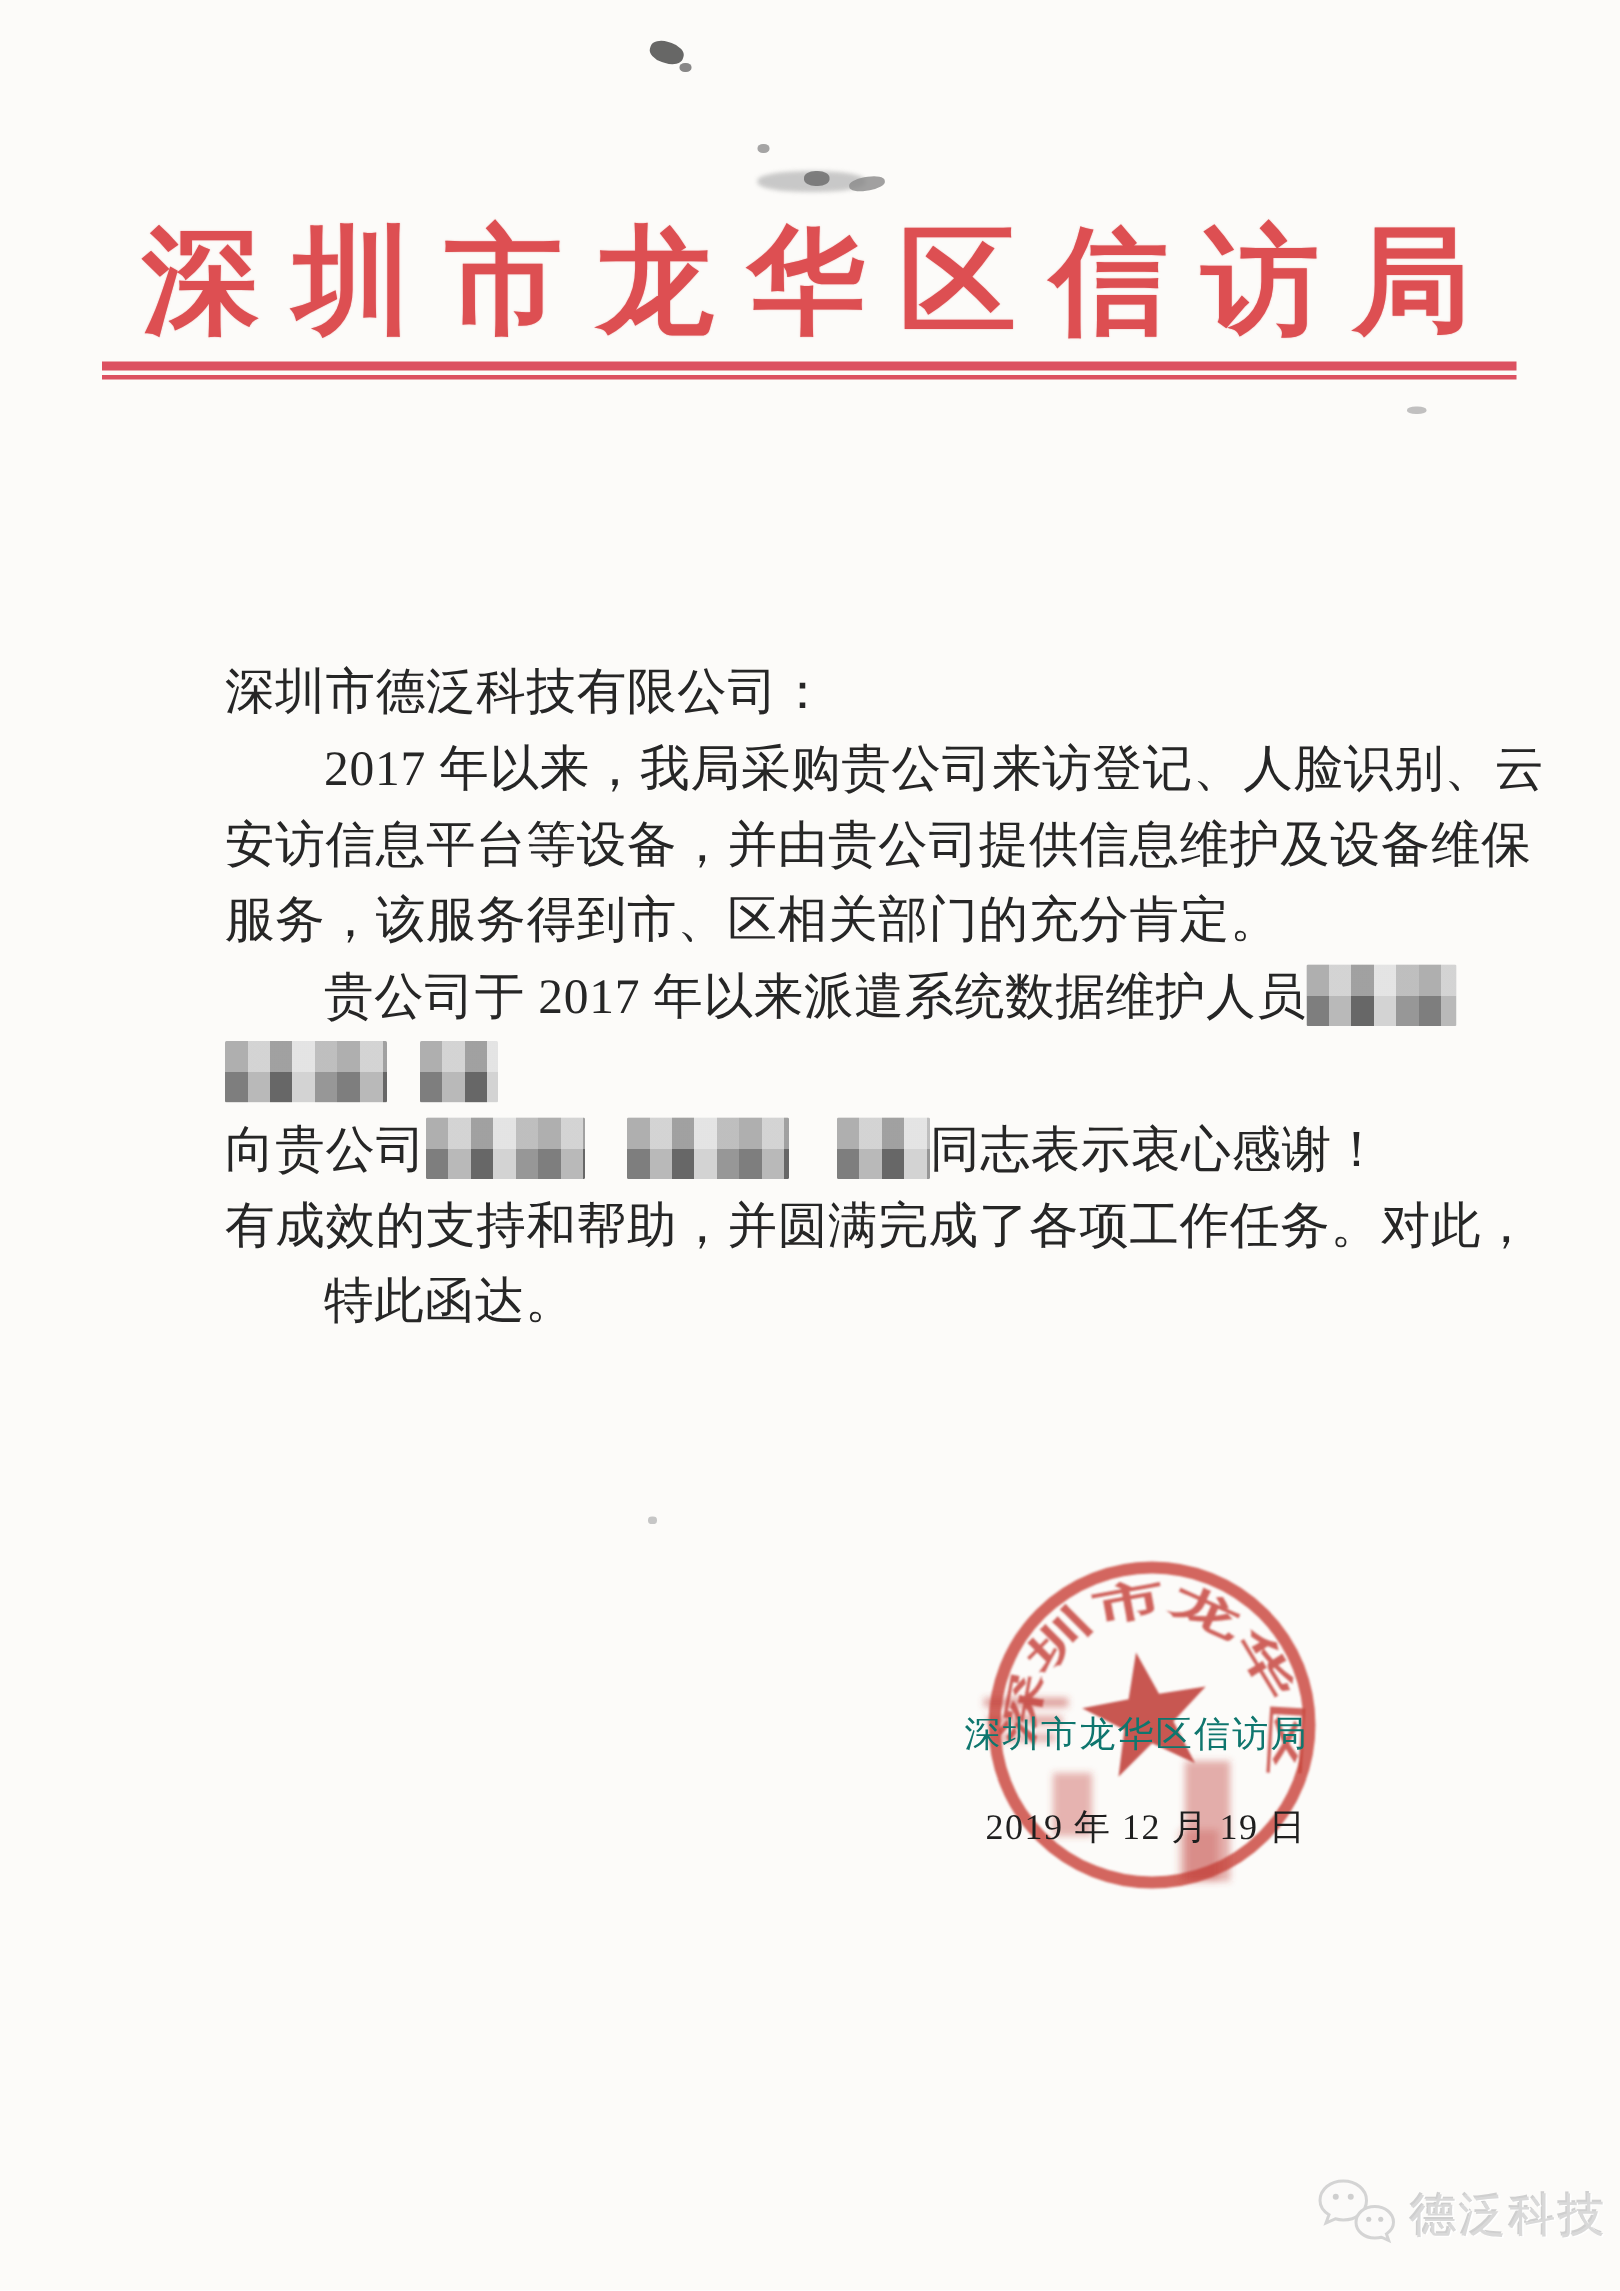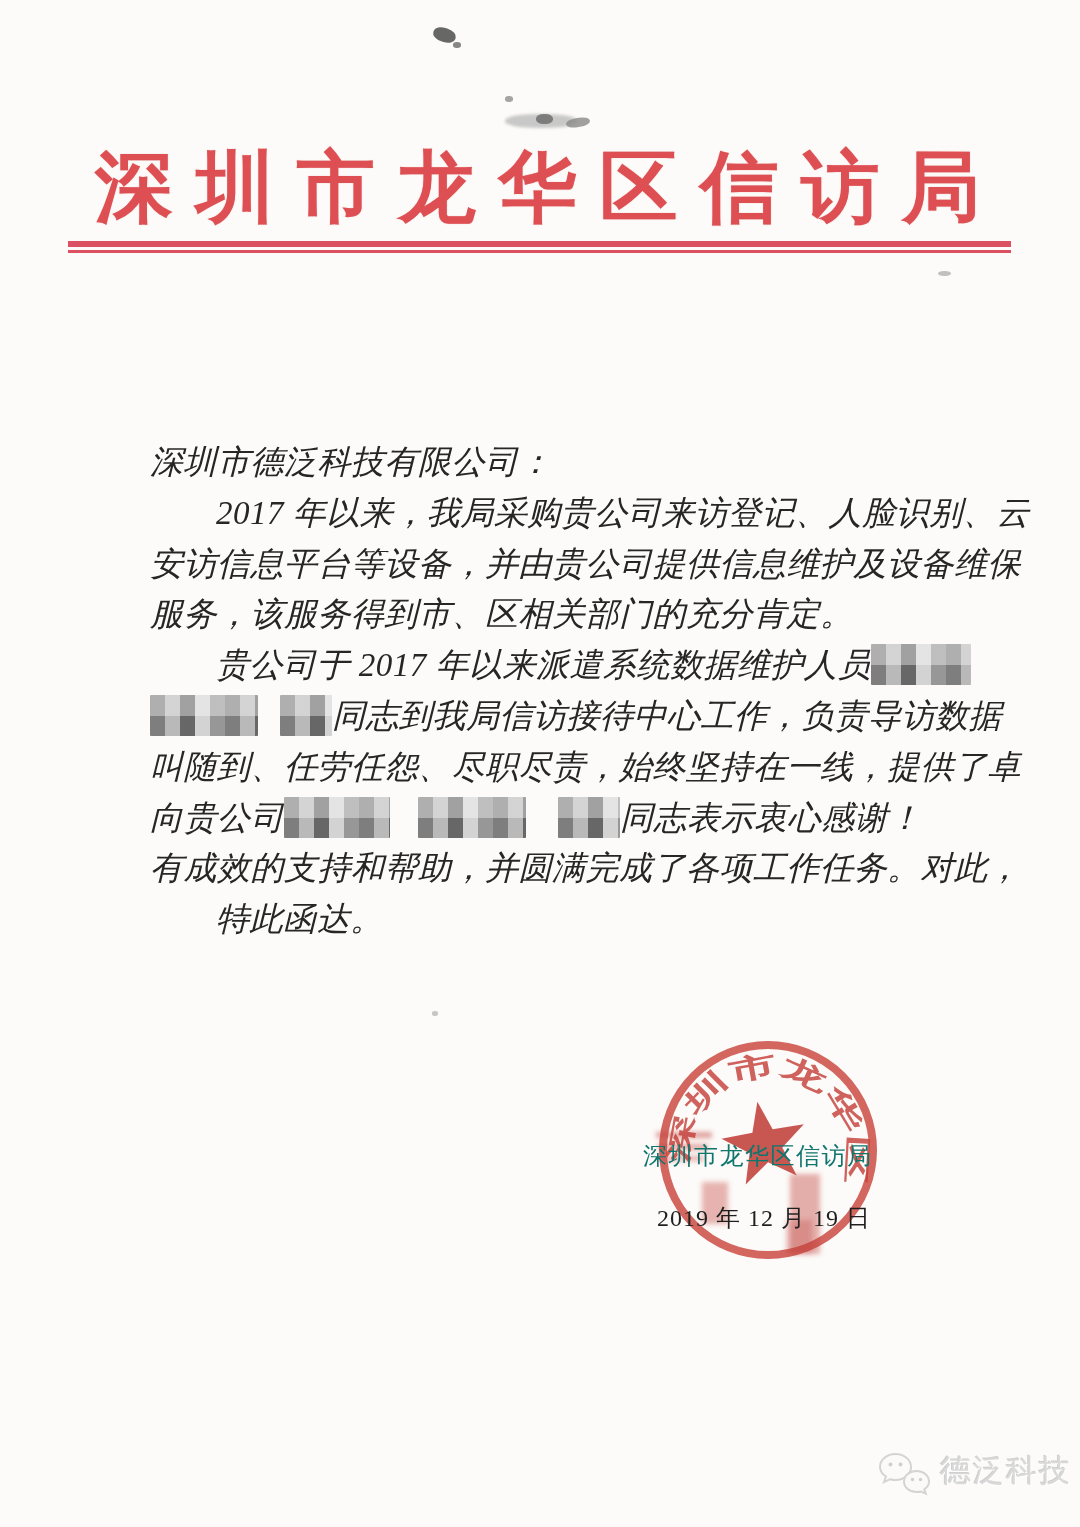--- a/index.html
+++ b/index.html
@@ -40,7 +40,6 @@
   .body-lines .line{
     height:50.8px;line-height:50.8px;white-space:nowrap;
     letter-spacing:0.5px;
-    font-style:italic;
   }
   .body-lines .line.indent{padding-left:66px;}
   .redact{

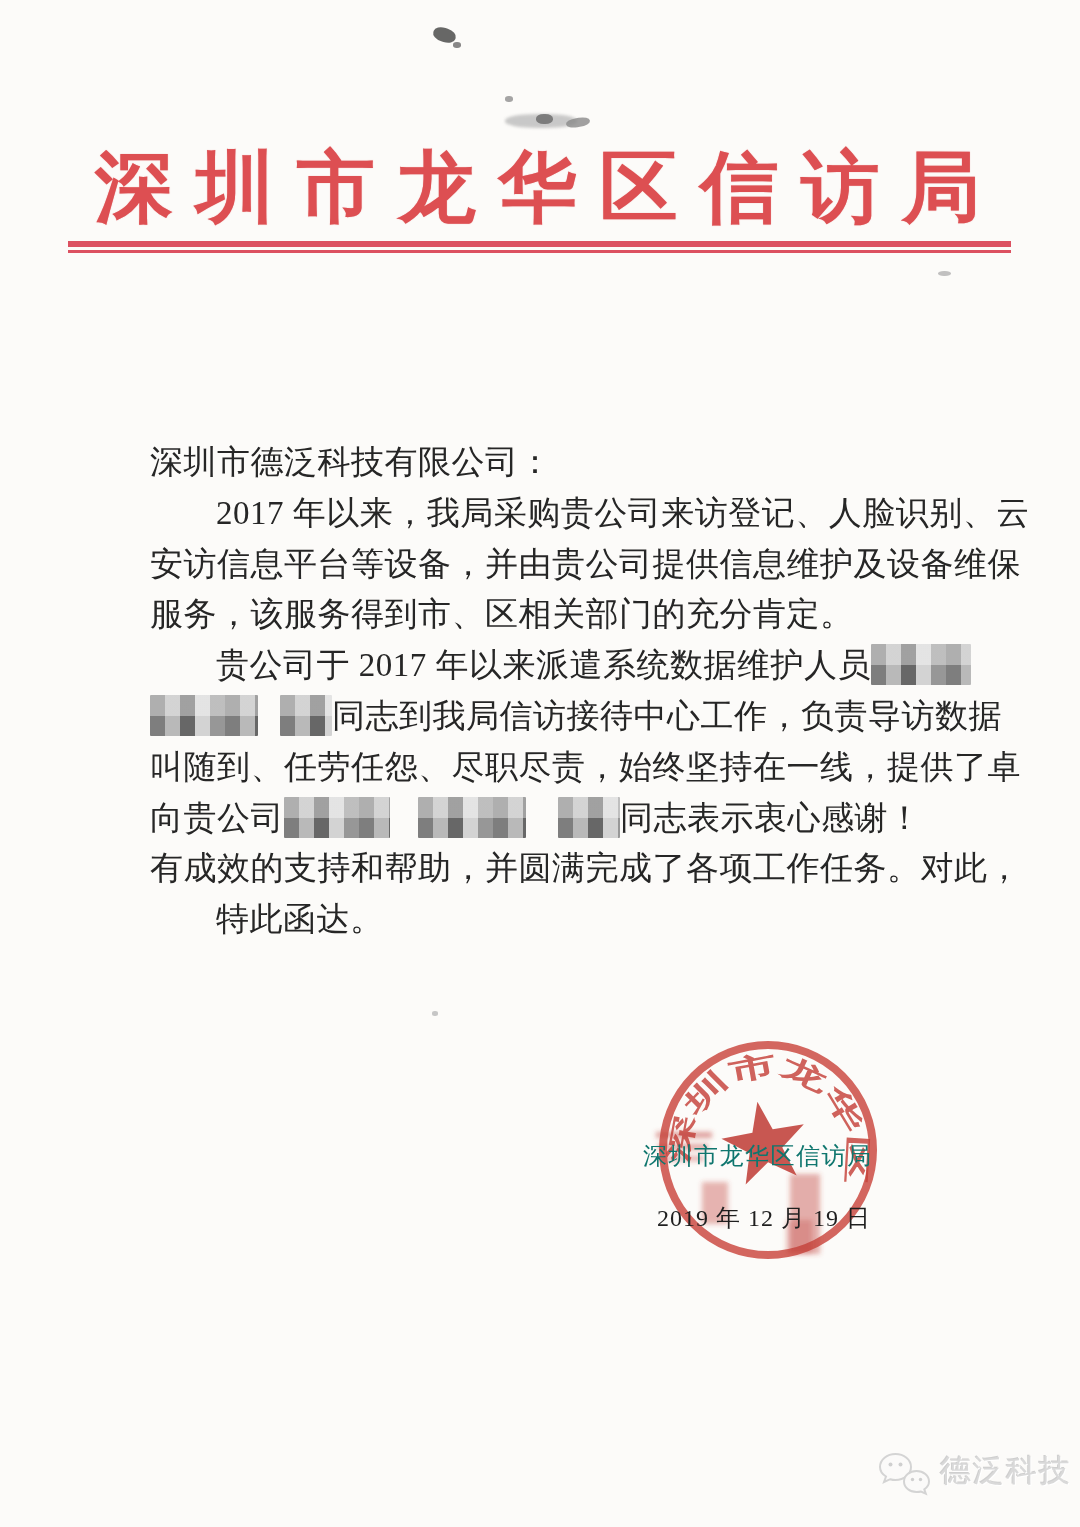--- a/index.html
+++ b/index.html
@@ -116,7 +116,7 @@
       <div class="line"><span>安访信息平台等设备，并由贵公司提供信息维护及设备维保</span></div>
       <div class="line"><span>服务，该服务得到市、区相关部门的充分肯定。</span></div>
       <div class="line indent"><span>贵公司于 2017 年以来派遣系统数据维护人员</span><span class="redact" style="width: 100px;"></span></div>
-      <div class="line"><span class="redact" style="width: 108px;"></span><span class="rgap" style="width: 22px;"></span><span class="redact" style="width: 52px;"></span><span>同志到我局信访接待中心工作，负责导访数据</span></div>
+      <div class="line"><span class="redact" style="width: 108px;"></span><span class="rgap" style="width: 22px;"></span><span class="redact" style="width: 52px;"></span></div>
       <div class="line"><span>叫随到、任劳任怨、尽职尽责，始终坚持在一线，提供了卓</span></div>
       <div class="line"><span>向贵公司</span><span class="redact" style="width: 106px;"></span><span class="rgap" style="width: 28px;"></span><span class="redact" style="width: 108px;"></span><span class="rgap" style="width: 32px;"></span><span class="redact" style="width: 62px;"></span><span>同志表示衷心感谢！</span></div>
       <div class="line"><span>有成效的支持和帮助，并圆满完成了各项工作任务。对此，</span></div>

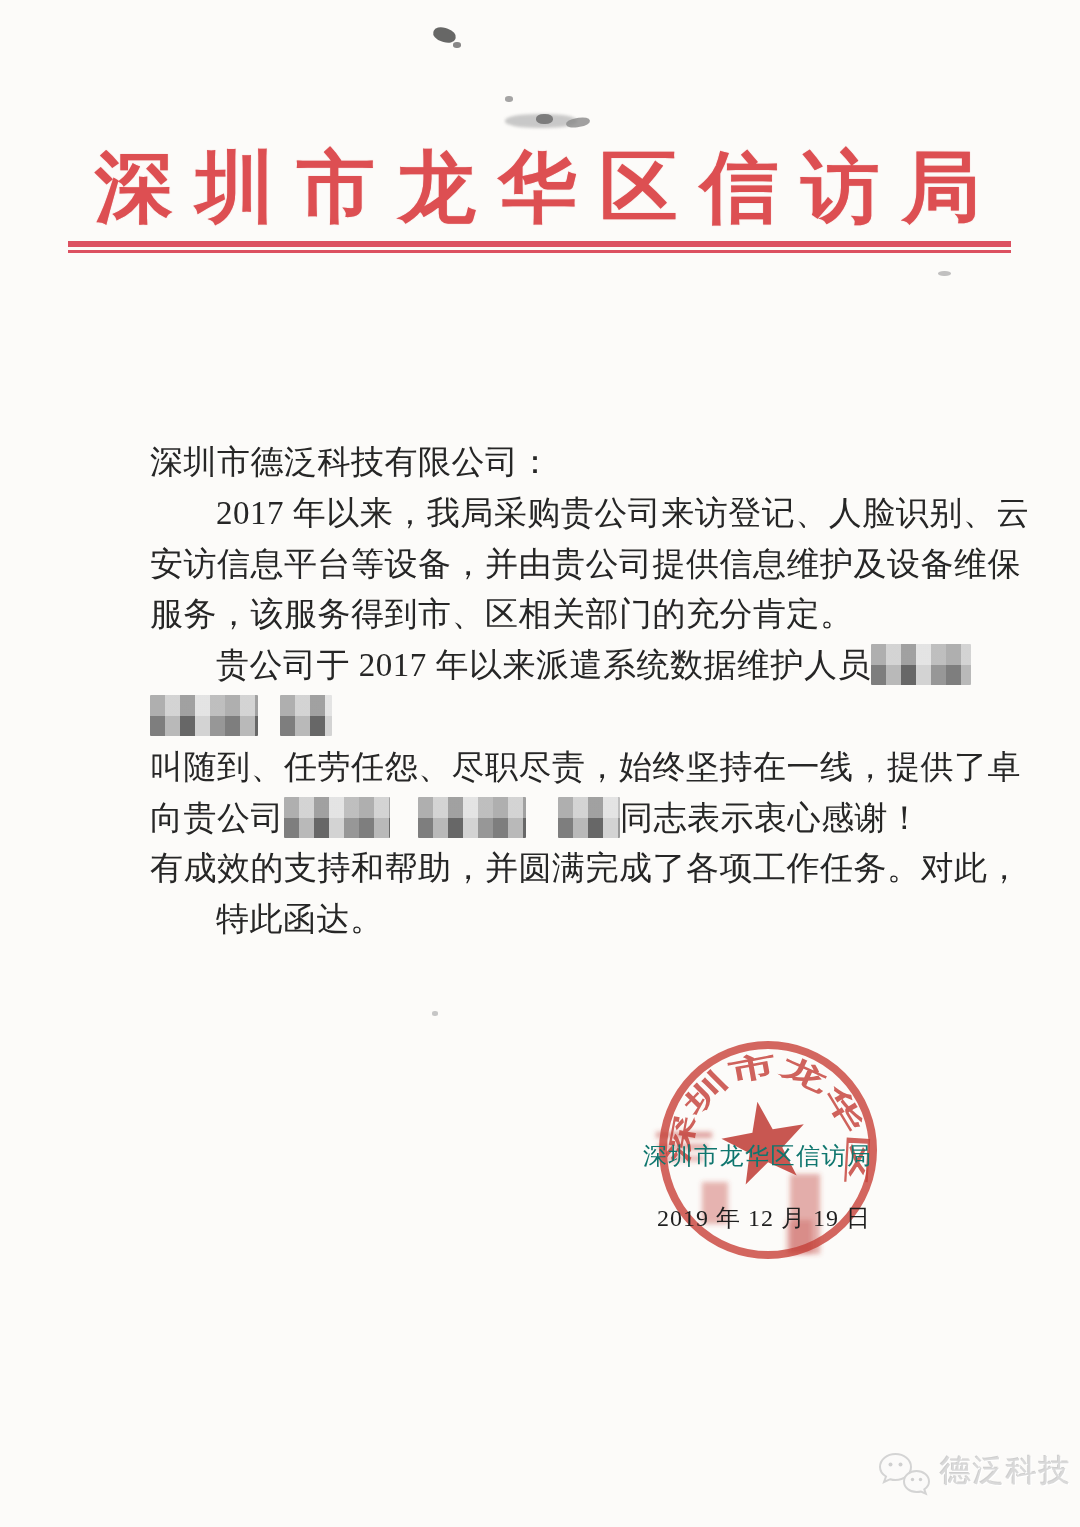--- a/index.html
+++ b/index.html
@@ -117,7 +117,6 @@
       <div class="line"><span>服务，该服务得到市、区相关部门的充分肯定。</span></div>
       <div class="line indent"><span>贵公司于 2017 年以来派遣系统数据维护人员</span><span class="redact" style="width: 100px;"></span></div>
       <div class="line"><span class="redact" style="width: 108px;"></span><span class="rgap" style="width: 22px;"></span><span class="redact" style="width: 52px;"></span></div>
-      <div class="line"><span>叫随到、任劳任怨、尽职尽责，始终坚持在一线，提供了卓</span></div>
       <div class="line"><span>向贵公司</span><span class="redact" style="width: 106px;"></span><span class="rgap" style="width: 28px;"></span><span class="redact" style="width: 108px;"></span><span class="rgap" style="width: 32px;"></span><span class="redact" style="width: 62px;"></span><span>同志表示衷心感谢！</span></div>
       <div class="line"><span>有成效的支持和帮助，并圆满完成了各项工作任务。对此，</span></div>
       <div class="line indent"><span>特此函达。</span></div>

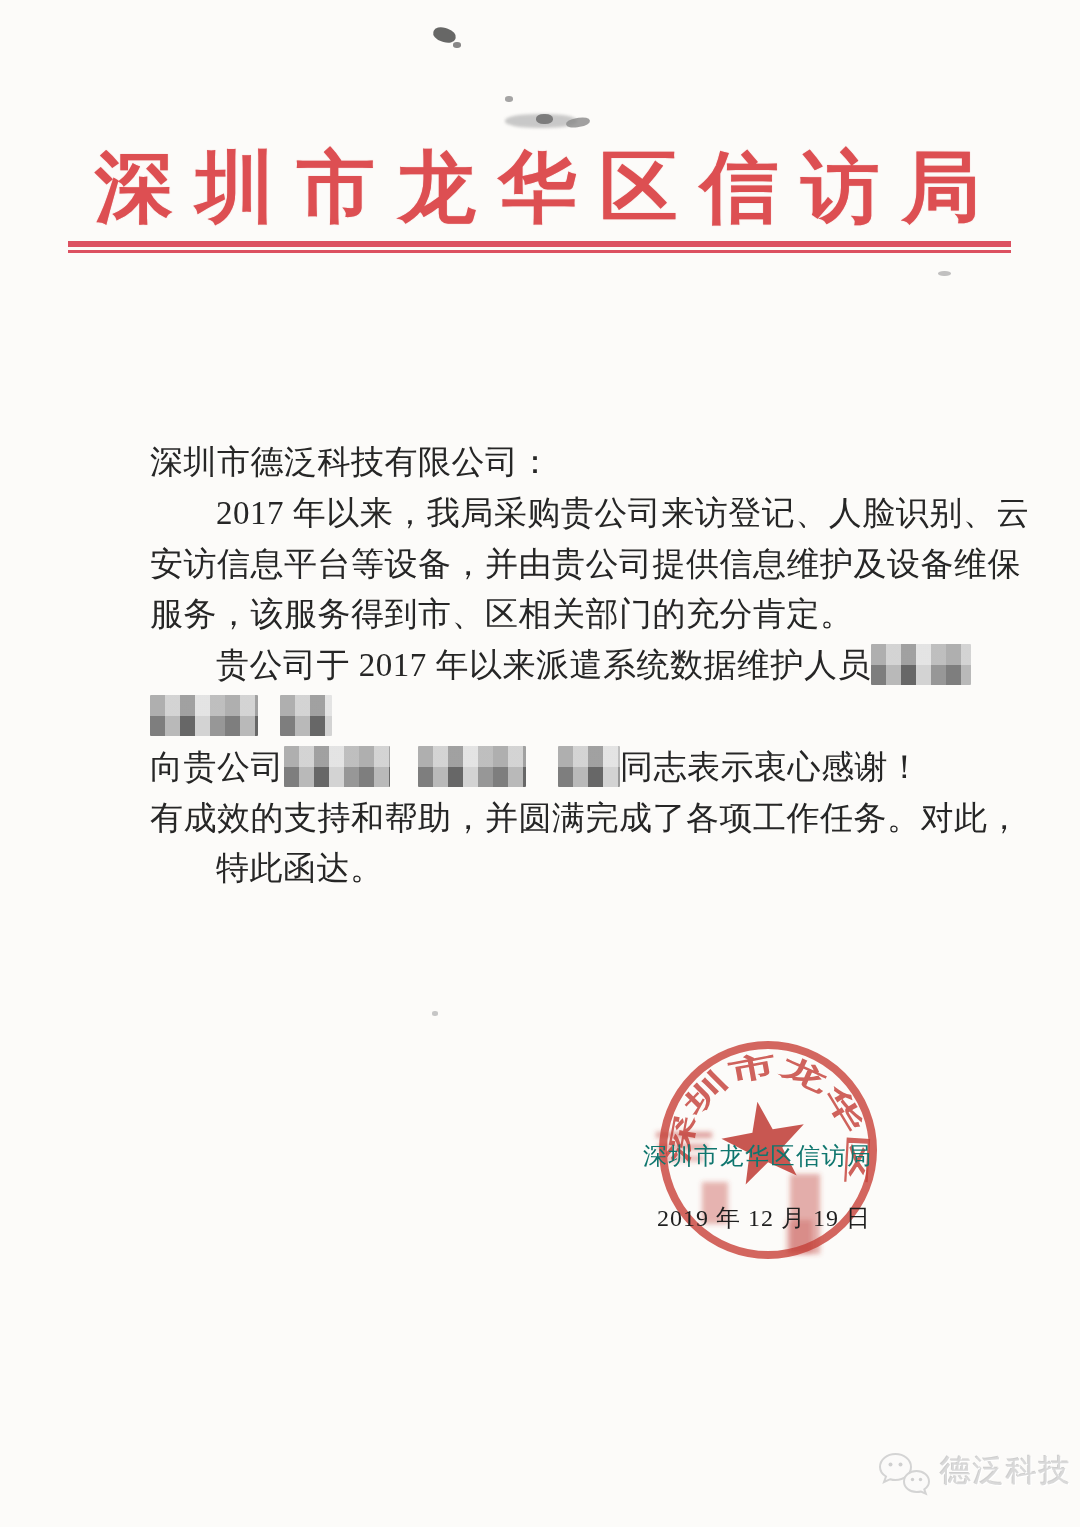--- a/index.html
+++ b/index.html
@@ -63,7 +63,7 @@
   
   .watermark{
     position:absolute;left:876px;top:1450px;z-index:2;
-    display:flex;align-items:flex-start;gap:6px;
+    display:flex;align-items:flex-end;gap:6px;
   }
   .watermark .wm-text{
     font-size:31px;color:var(--wm-gray);letter-spacing:2px;

